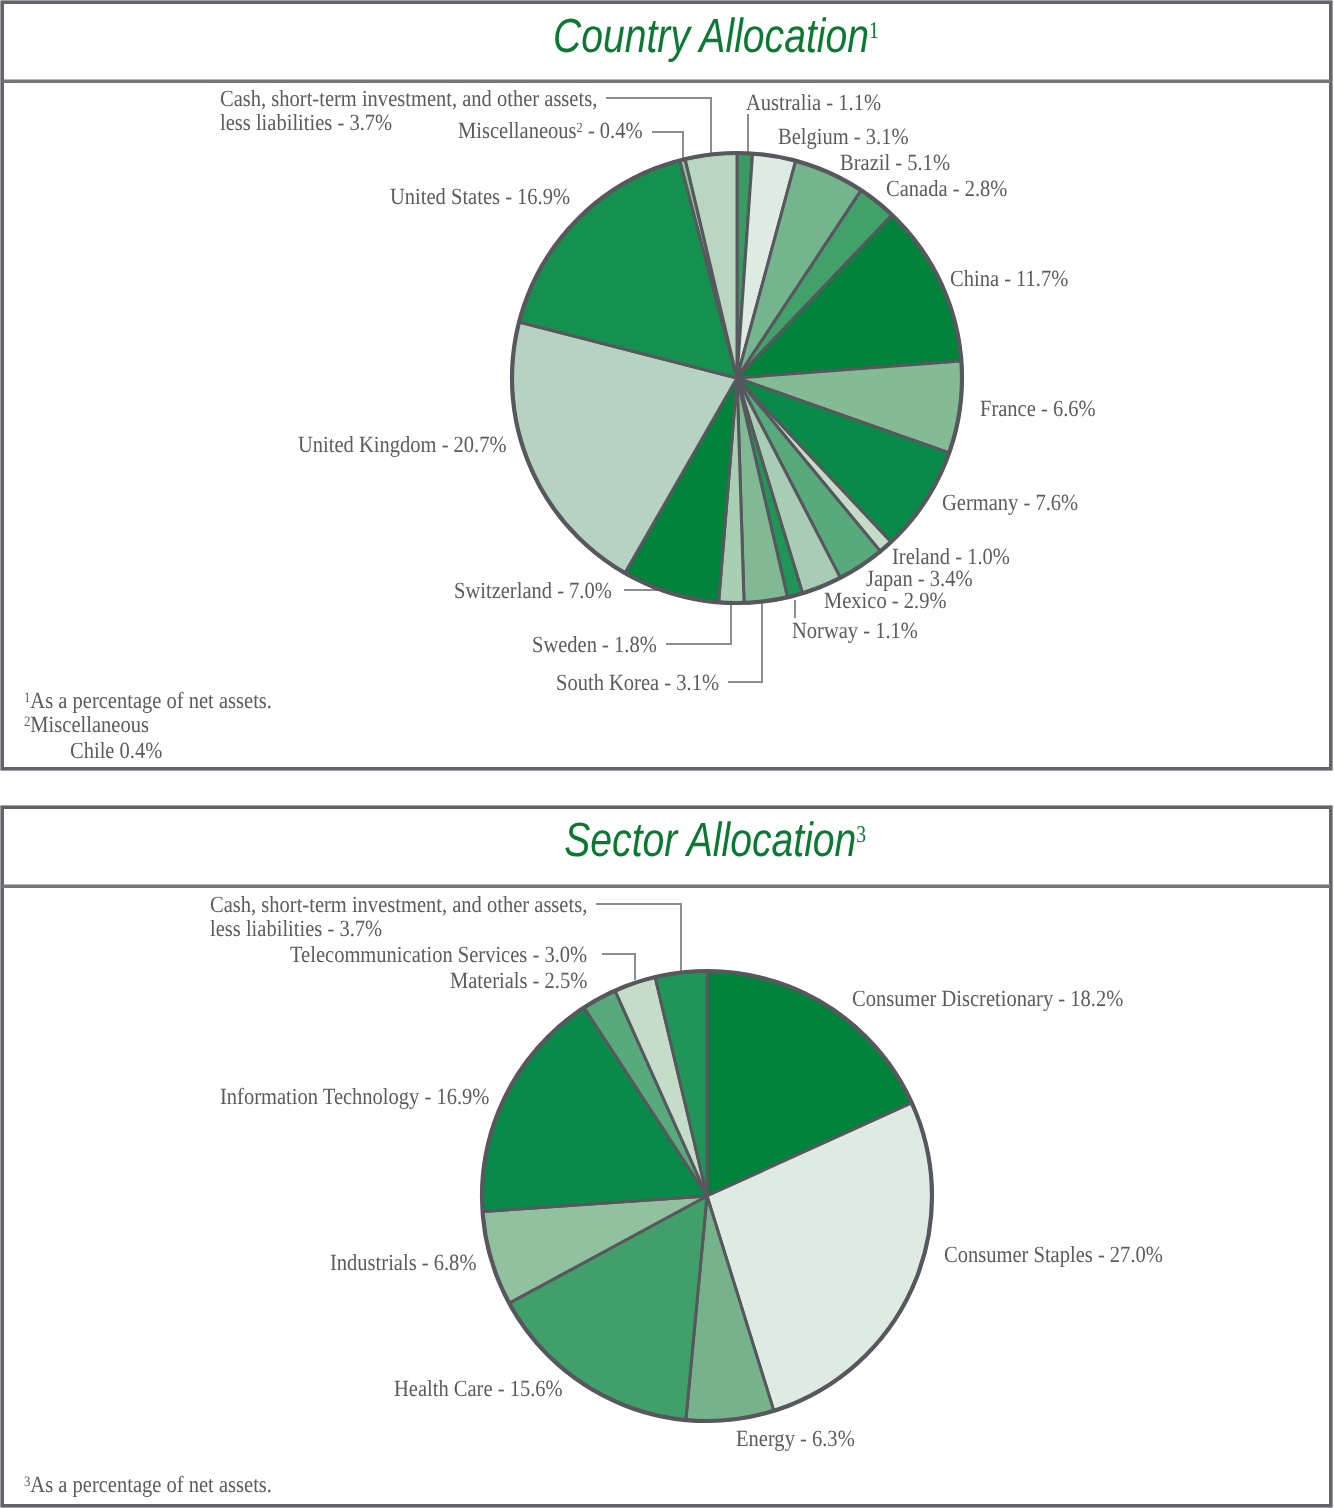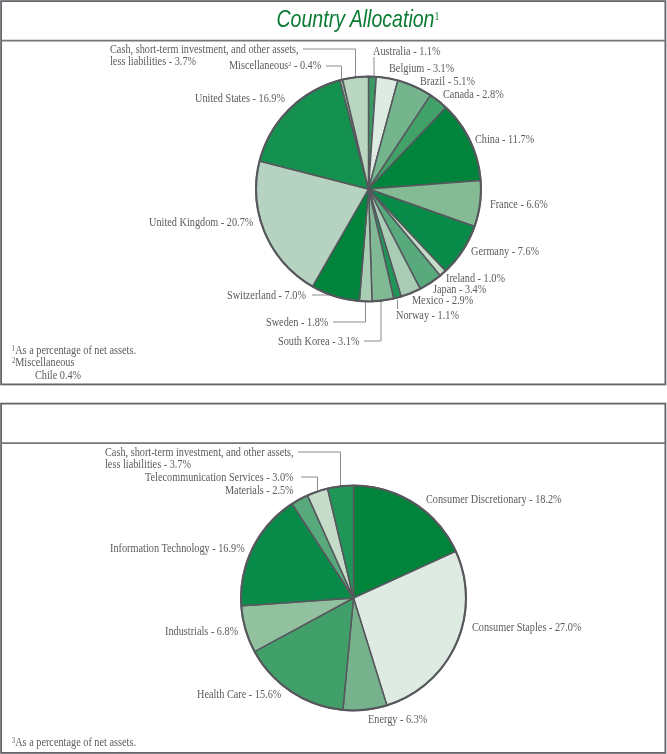--- a/index.html
+++ b/index.html
@@ -69,6 +69,7 @@
   </div>
 
   <div class="panel" id="panel2" style="left:1px;top:403px;width:665px;height:350px;">
+    <div class="panel-title" style="top:4px;"><span class="ttl"><span>Sector Allocation</span><sup>3</sup></span></div>
 
     <svg class="chart" id="pie2" width="665" height="350" viewBox="1 404 665 350">
         <g>

